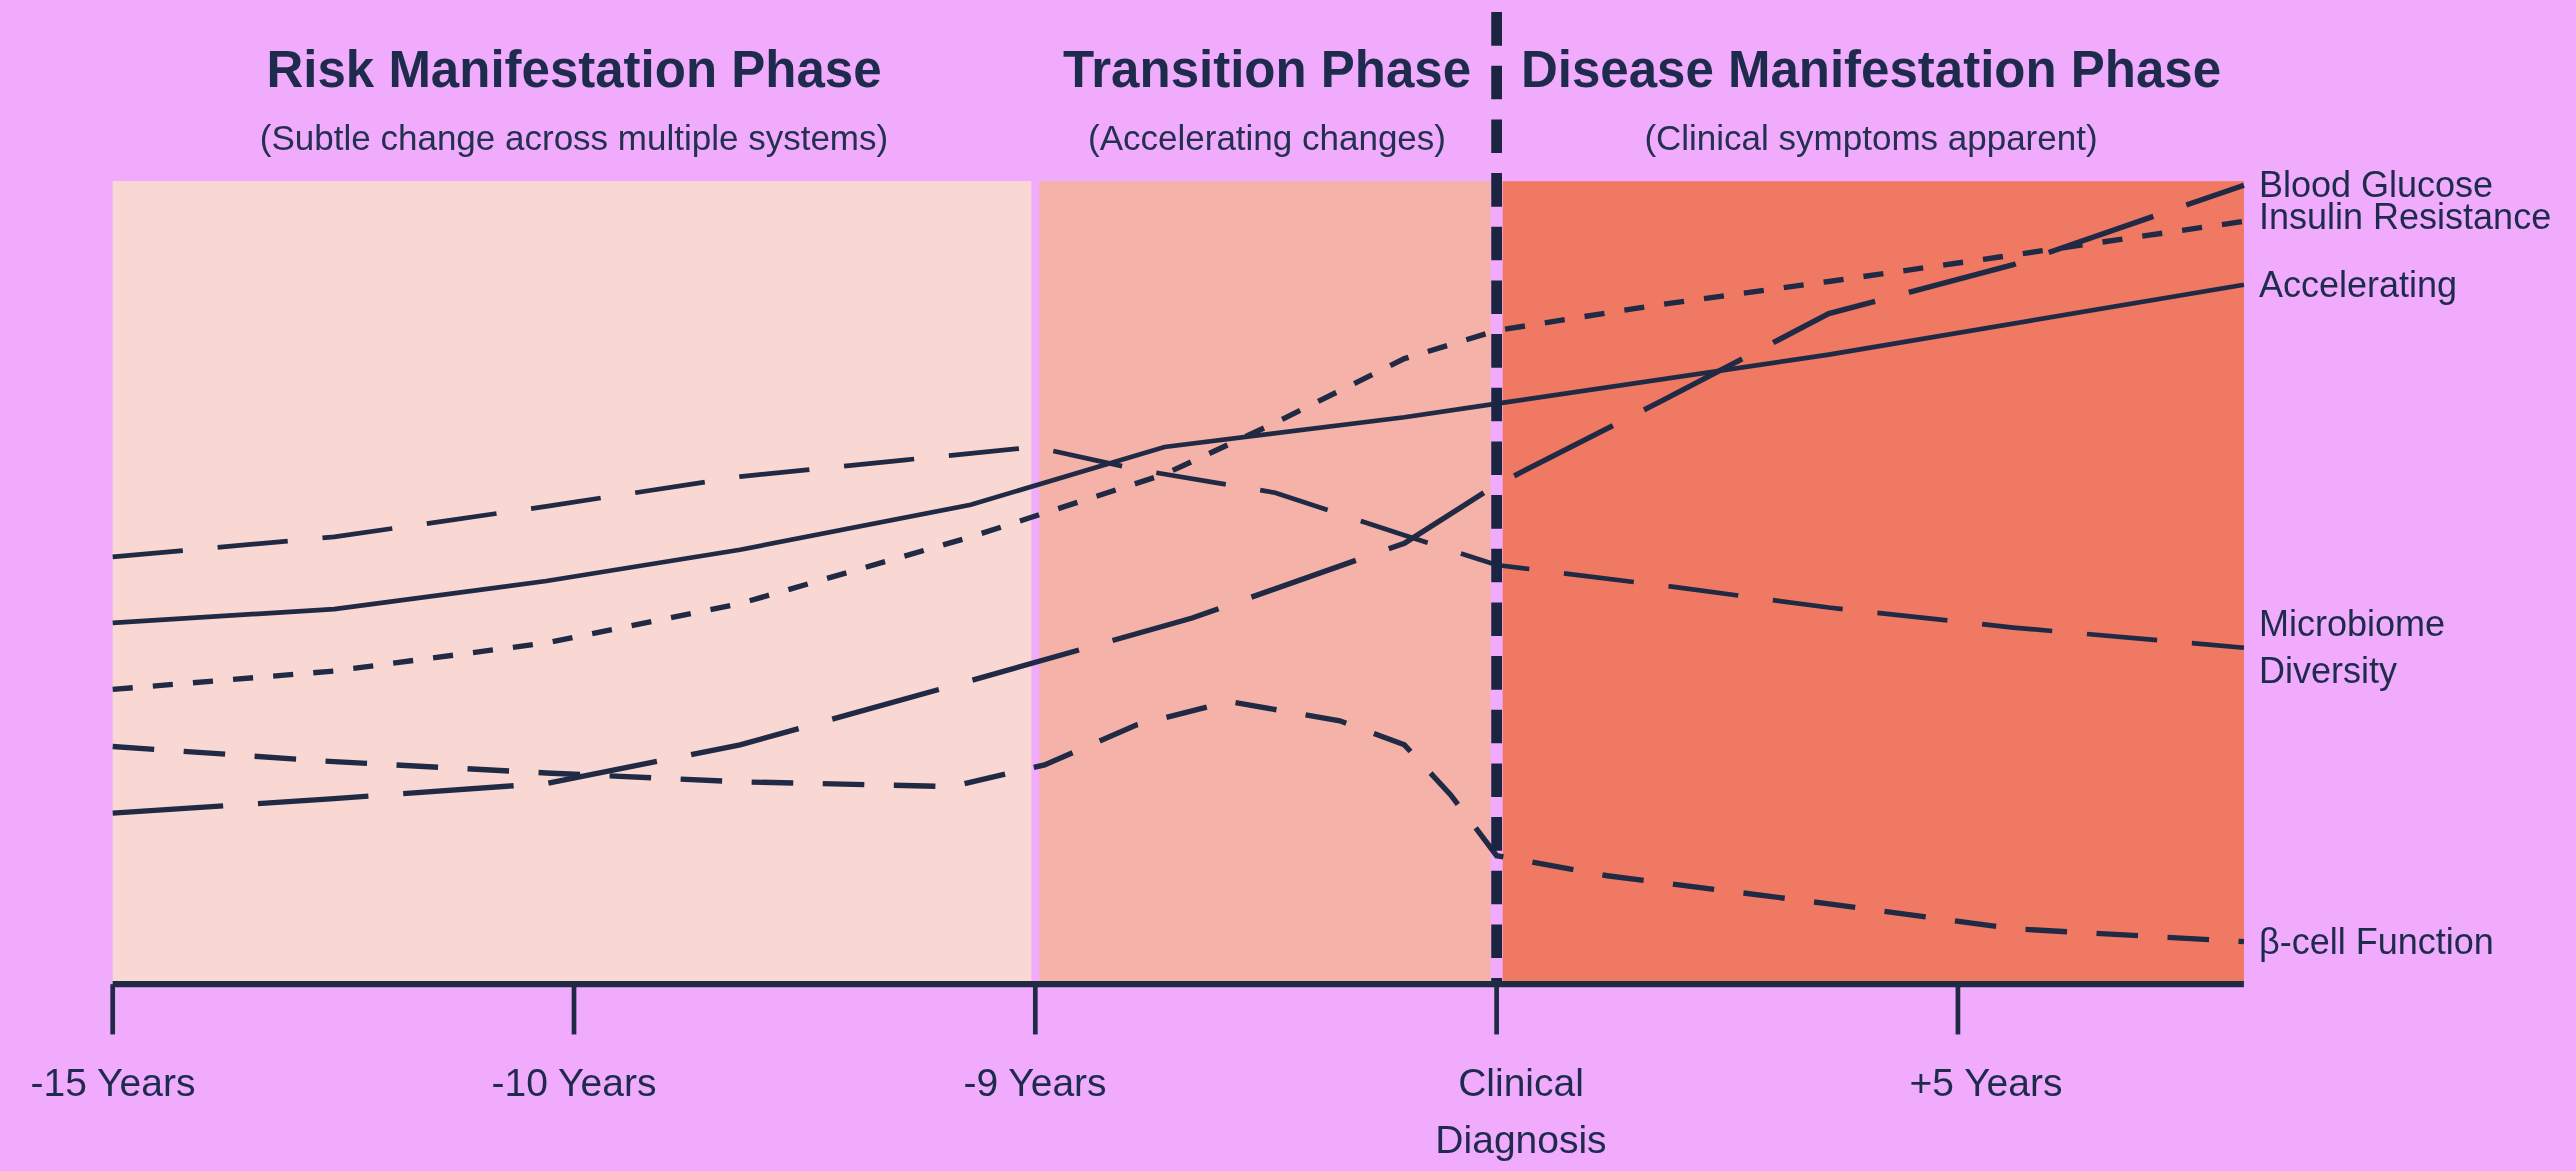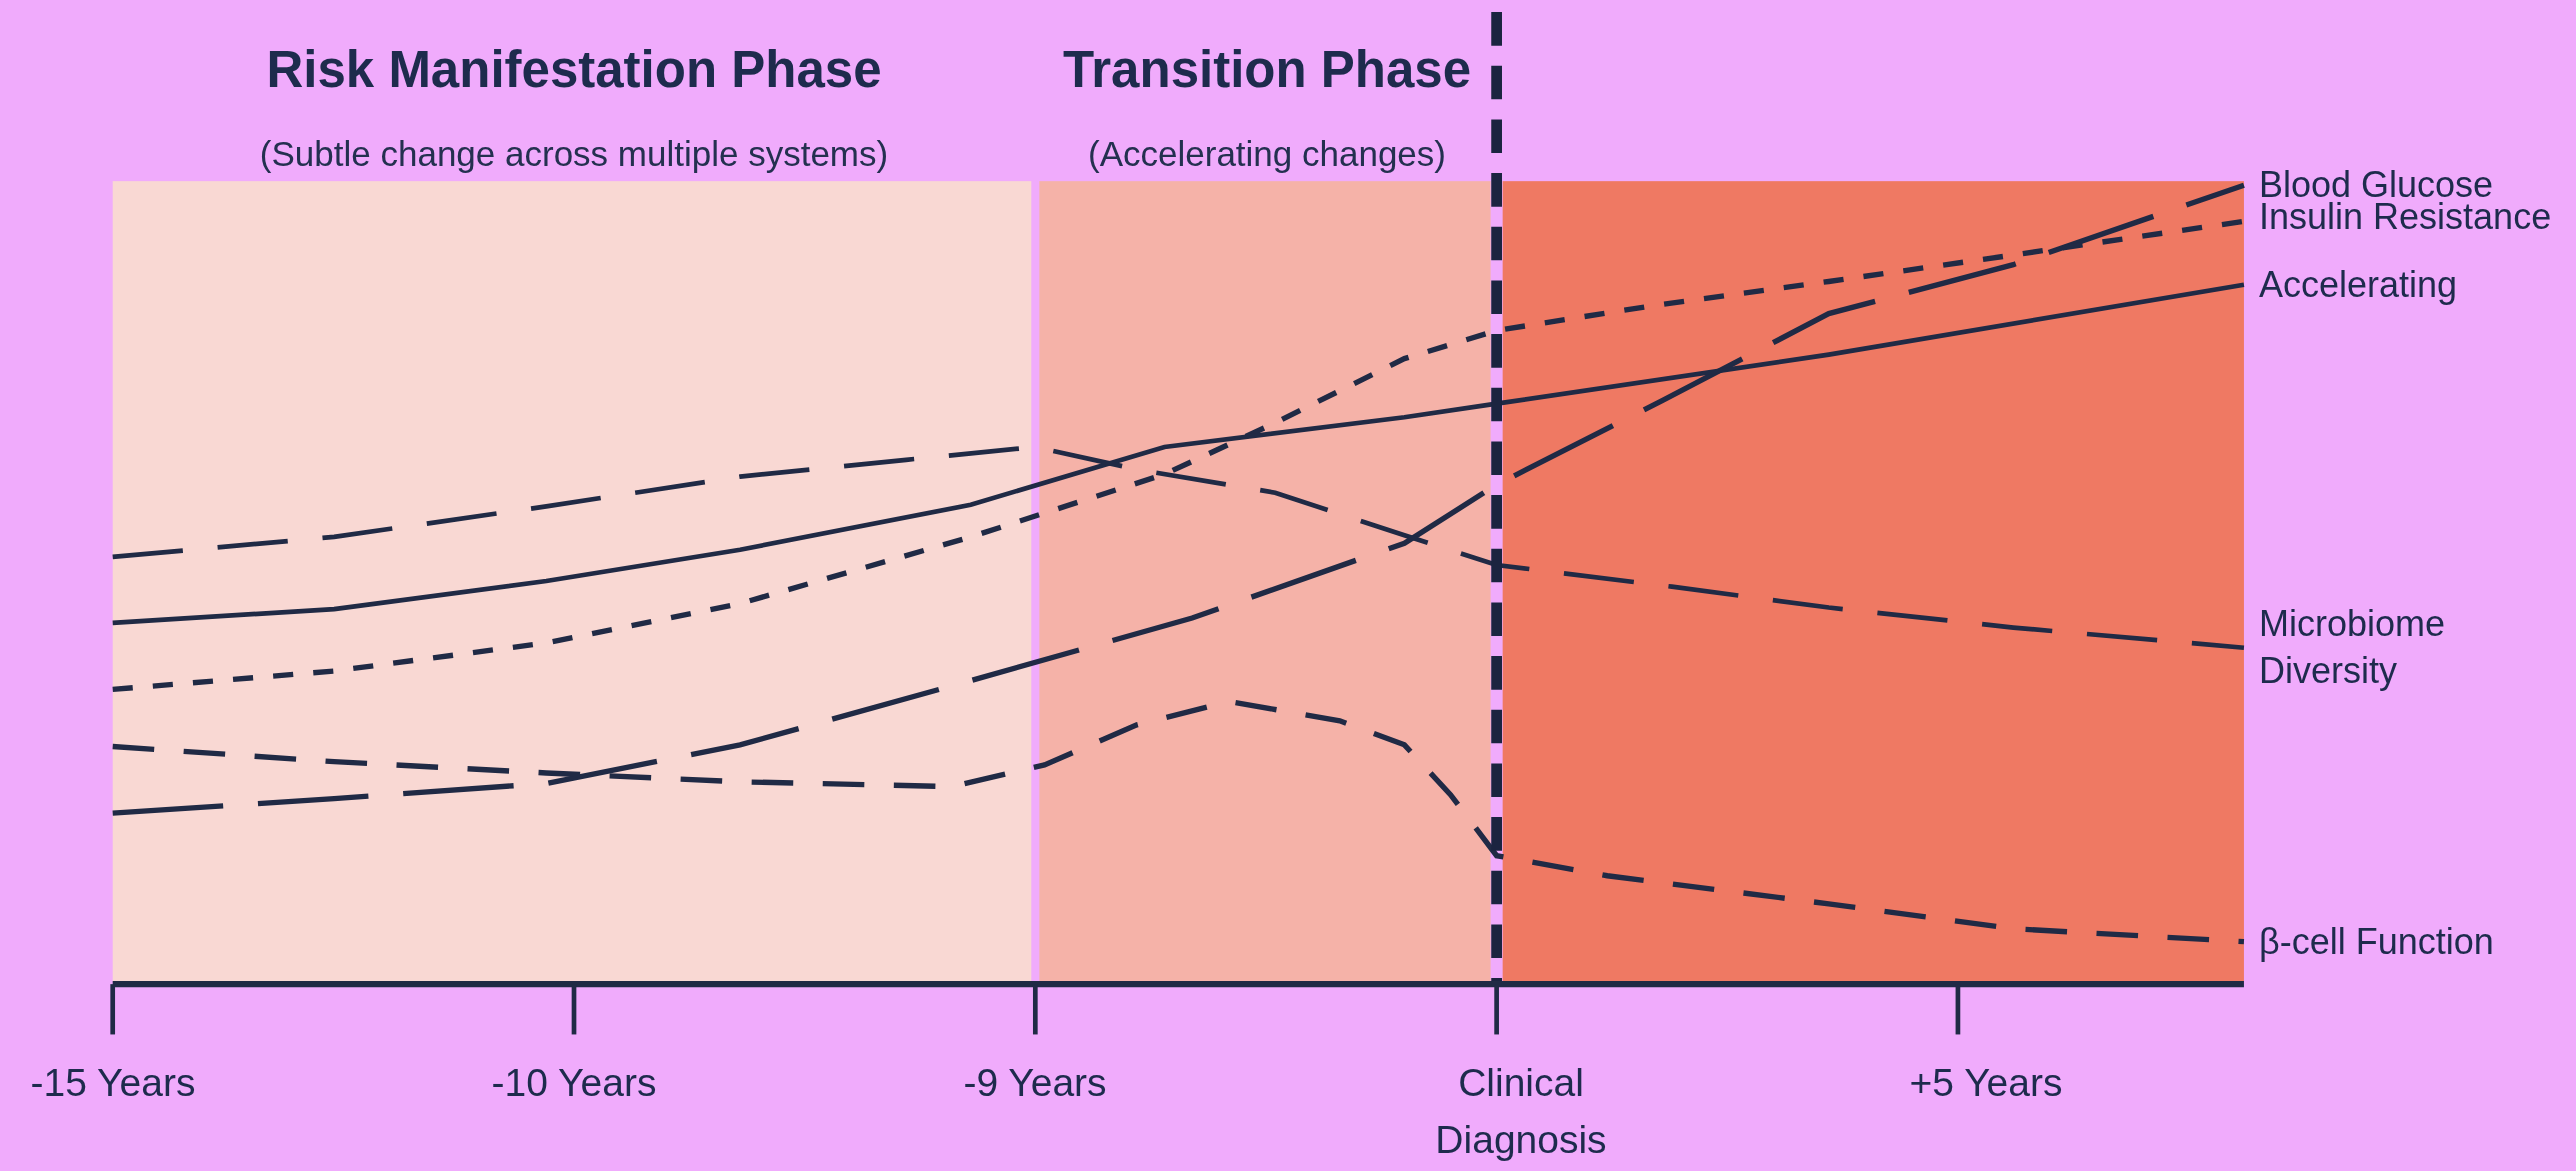--- a/index.html
+++ b/index.html
@@ -87,6 +87,10 @@
     <div class="phase-subtitle">(Accelerating changes)</div>
   </div>
 
+  <div class="phase-head" style="left:1871px">
+    <div class="phase-title">Disease Manifestation Phase</div>
+    <div class="phase-subtitle">(Clinical symptoms apparent)</div>
+  </div>
 
   <div id="tick-labels">
       <div class="tick-label" style="left: 113px;">-15 Years</div>

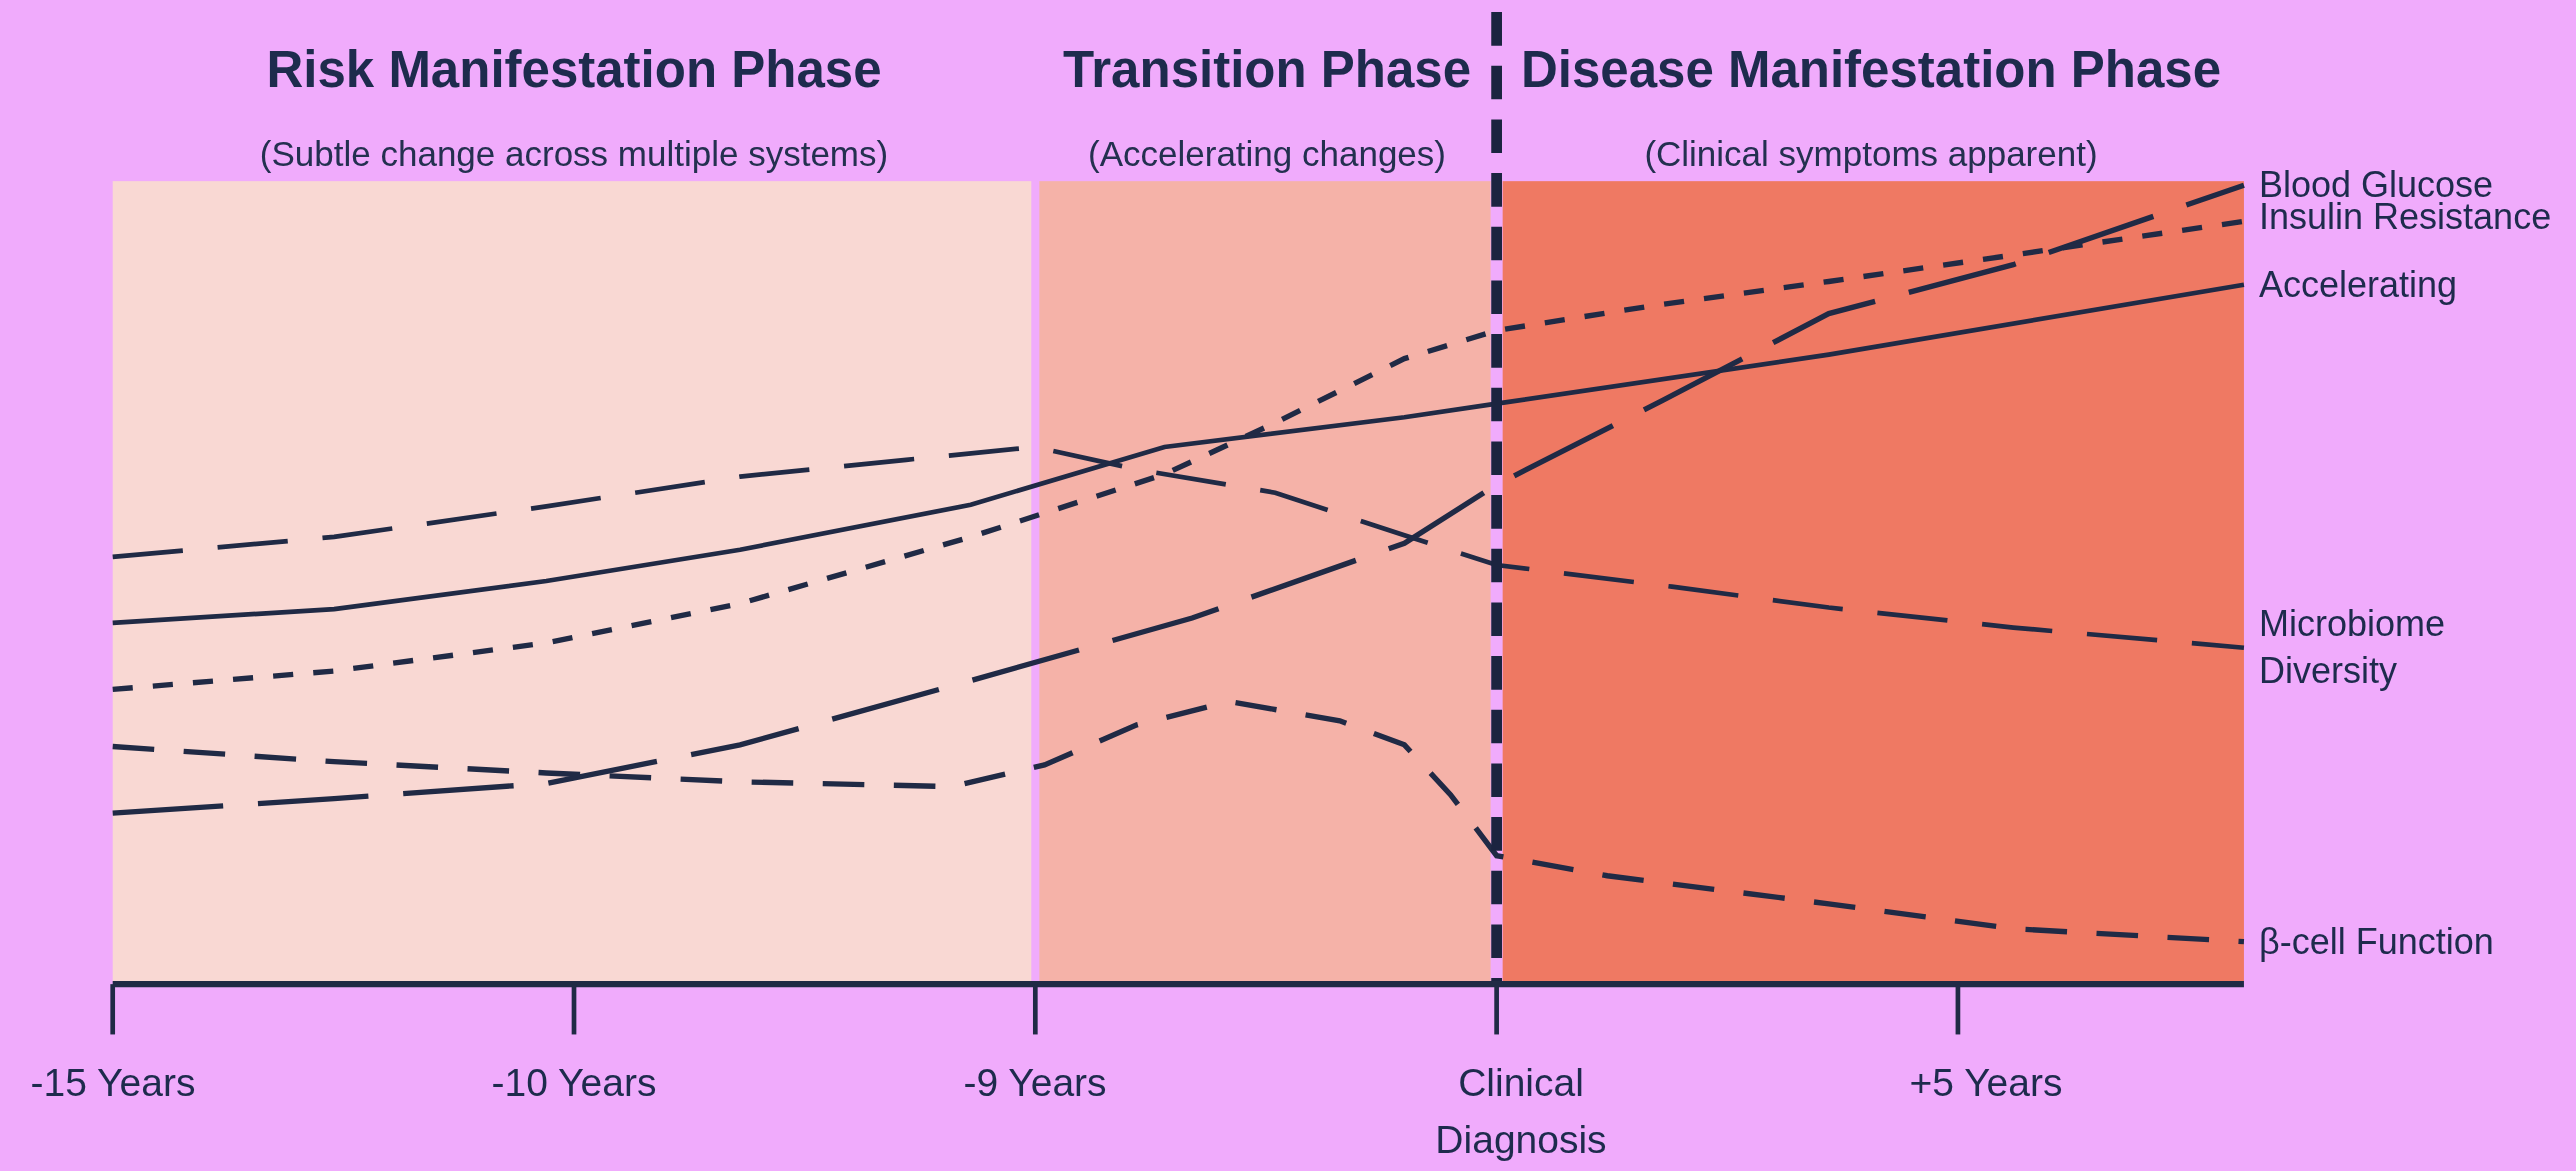--- a/index.html
+++ b/index.html
@@ -30,7 +30,7 @@
     font-size:35px;
     font-weight:normal;
     color:#243050;
-    margin-top:39px;
+    margin-top:23px;
     line-height:1.05;
   }
   .tick-label{

